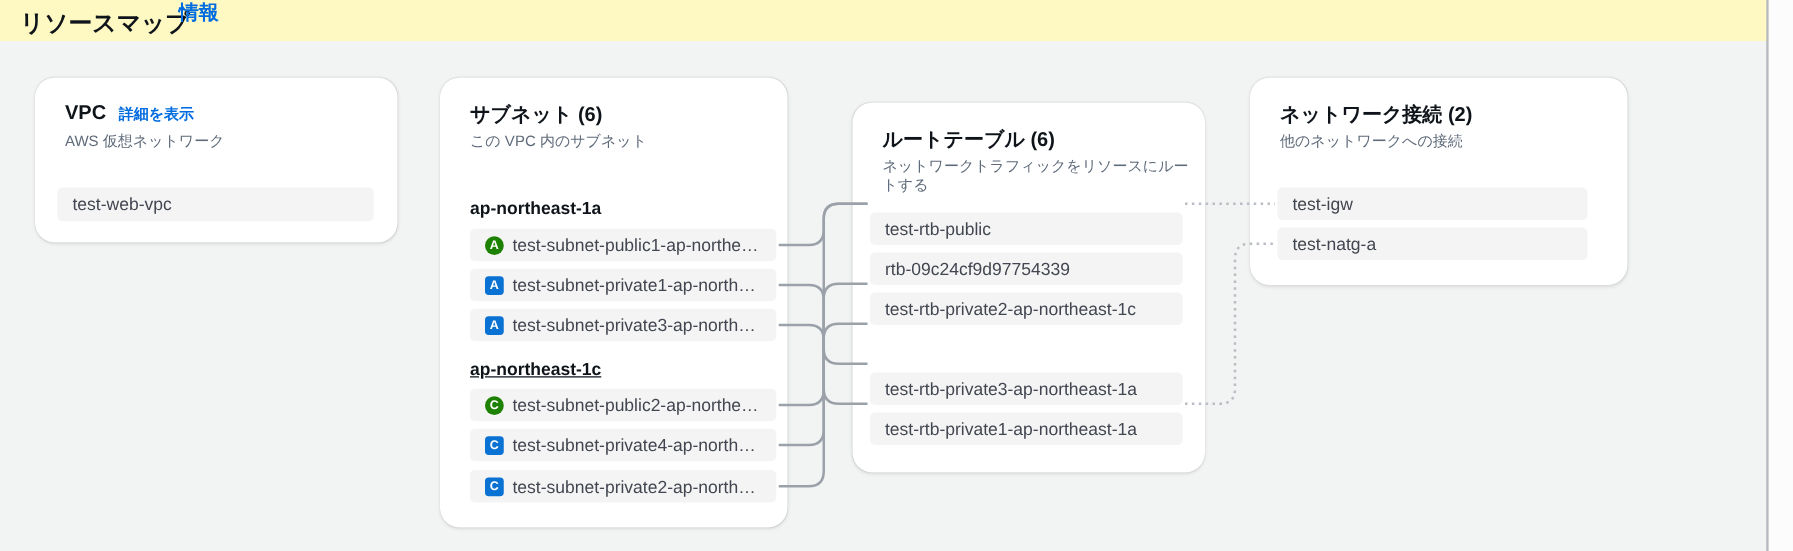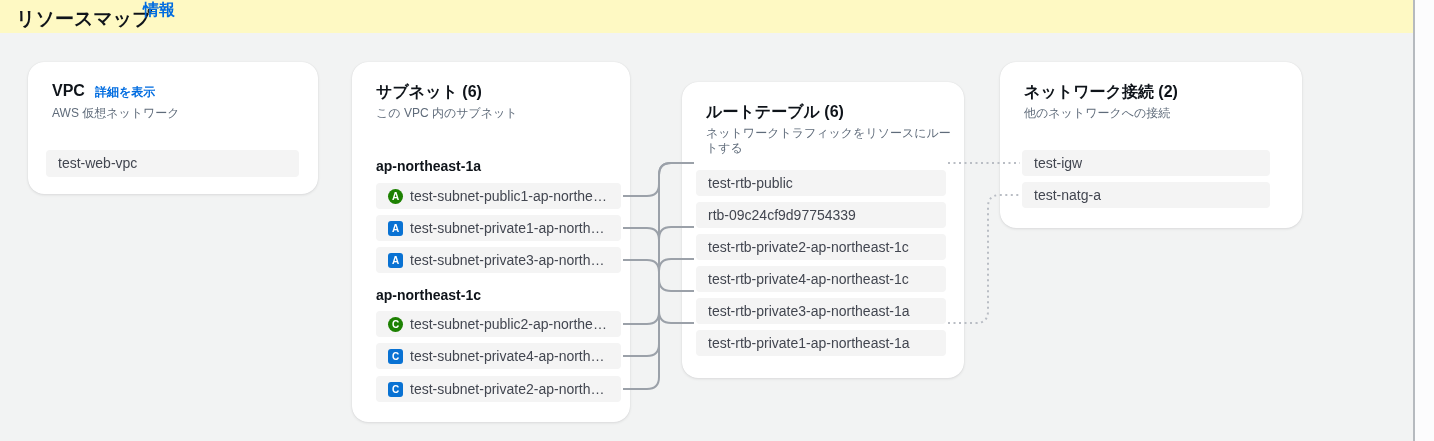--- a/index.html
+++ b/index.html
@@ -175,9 +175,6 @@
   <div class="row route-row" style="top:152px;">
     <span class="row-label">test-rtb-private2-ap-northeast-1c</span>
   </div>
-  <div class="row route-row" style="top:184px;">
-    <span class="row-label">test-rtb-private4-ap-northeast-1c</span>
-  </div>
   <div class="row route-row" style="top:216px;">
     <span class="row-label">test-rtb-private3-ap-northeast-1a</span>
   </div>

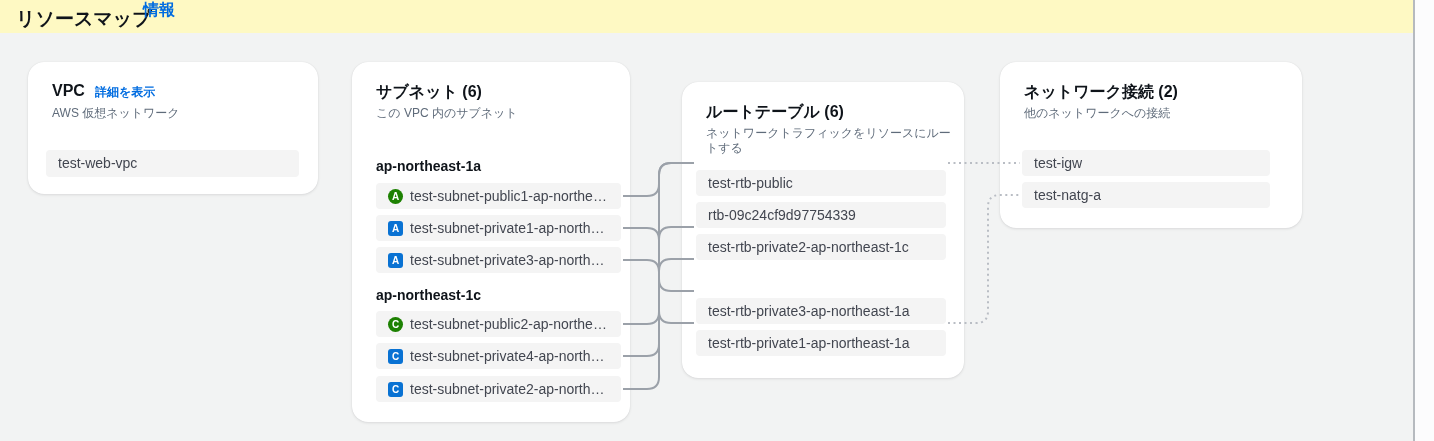--- a/index.html
+++ b/index.html
@@ -144,7 +144,7 @@
     <span class="row-label">test-subnet-private3-ap-northeast...</span>
   </div>
 
-  <div class="group-header" style="top:224px;">ap-northeast-1c</div>
+  <div class="group-header" style="top:224px;text-decoration:underline;">ap-northeast-1c</div>
 
   <div class="row subnet-row" style="top:249px;">
     <span class="az-badge public">C</span>

